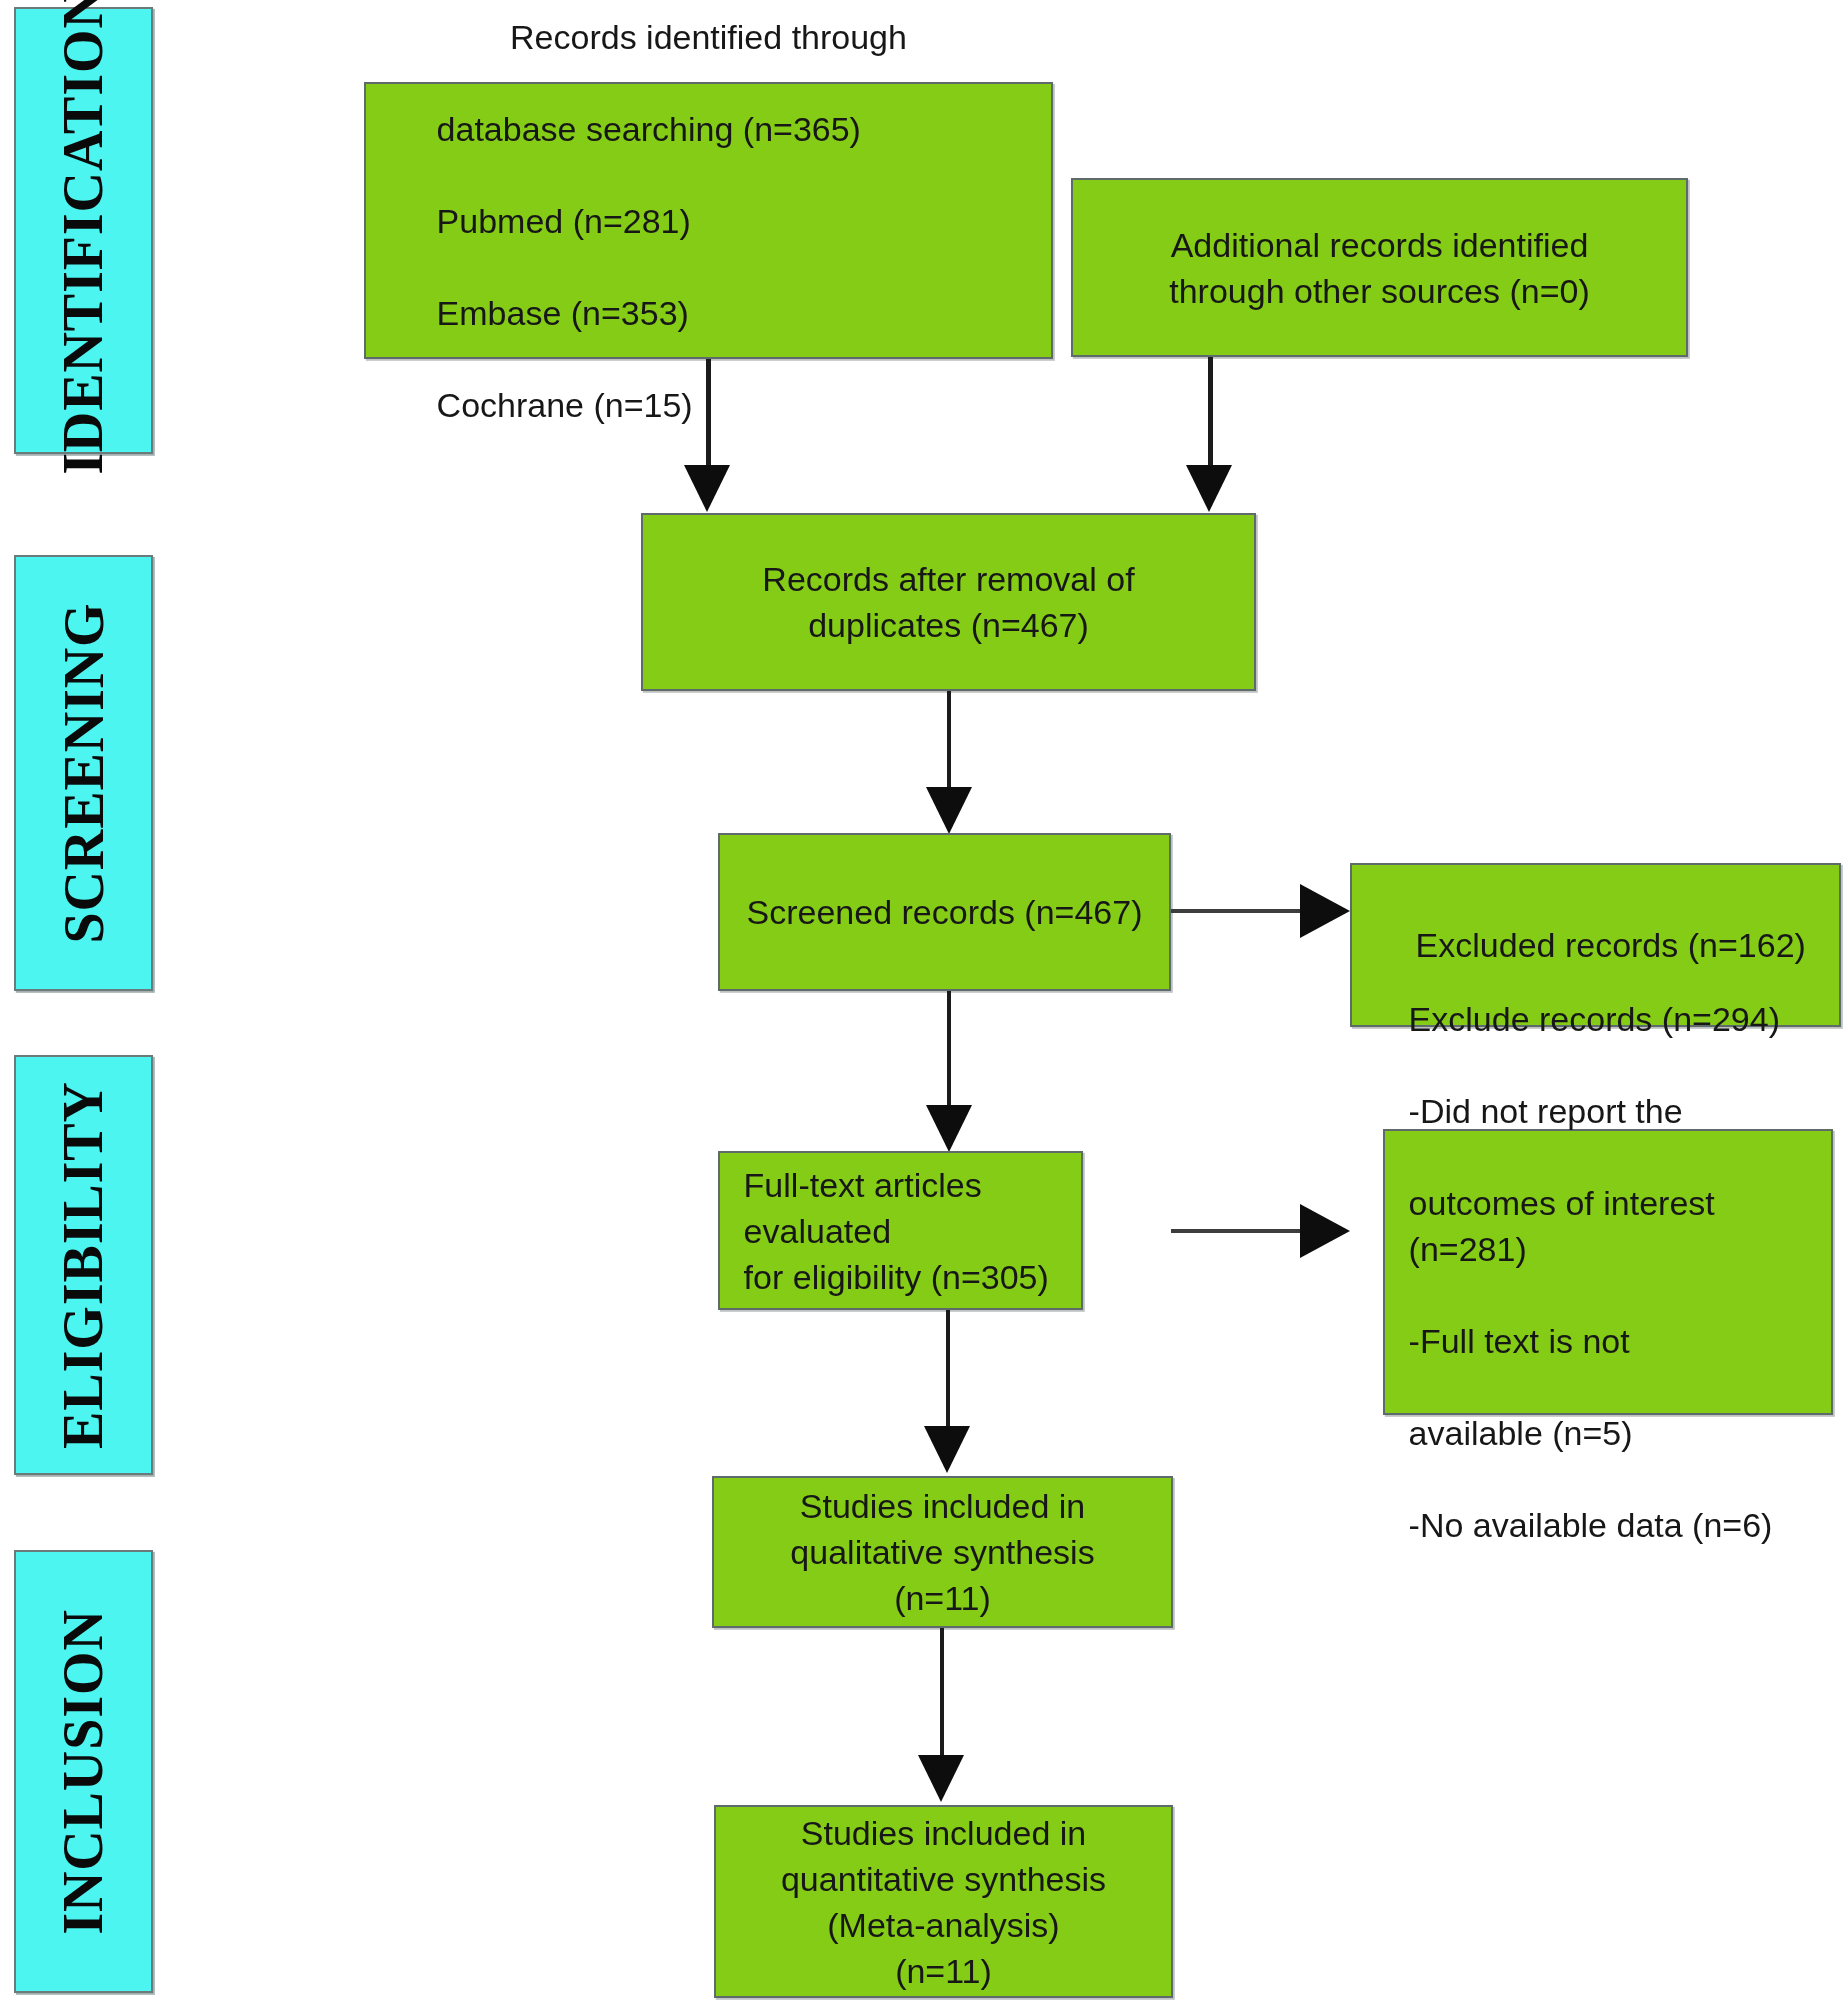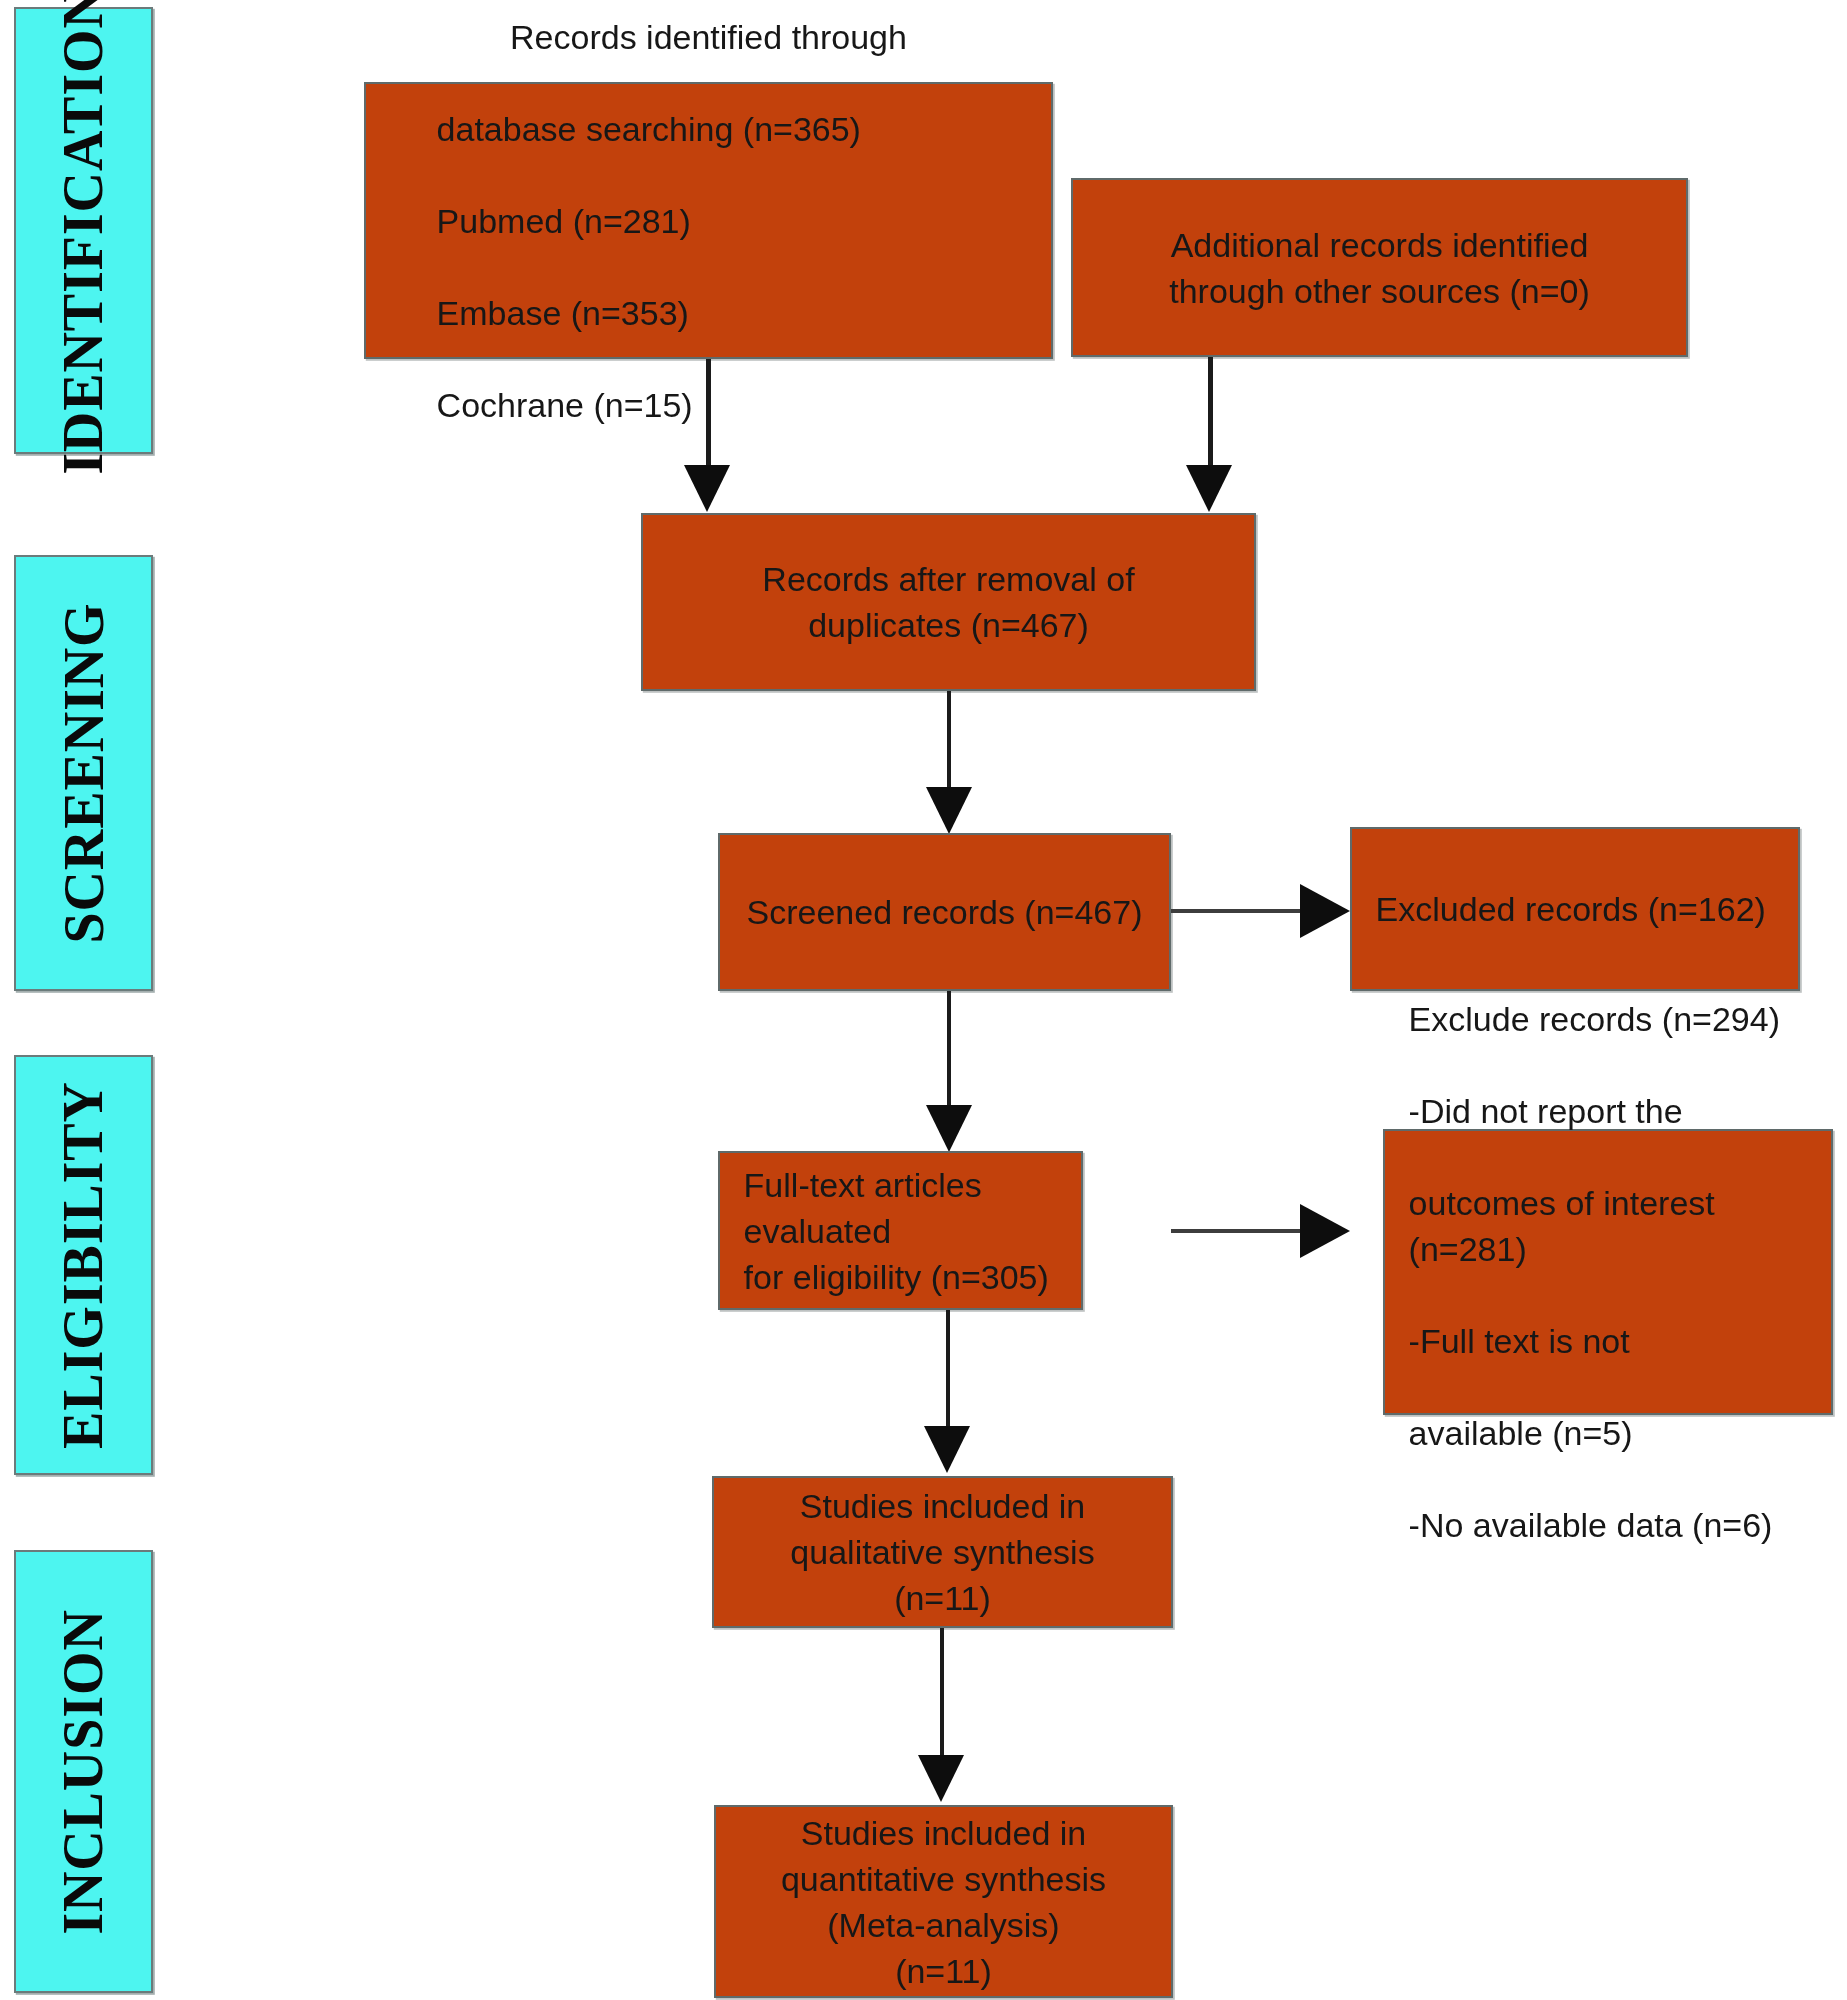--- a/index.html
+++ b/index.html
@@ -43,7 +43,7 @@
   
   .flow-box {
     position: absolute;
-    background: #c2410c;
+    background: #84cc16;
     border: 2.7px solid #5f6a6a;
     box-sizing: border-box;
     display: flex;

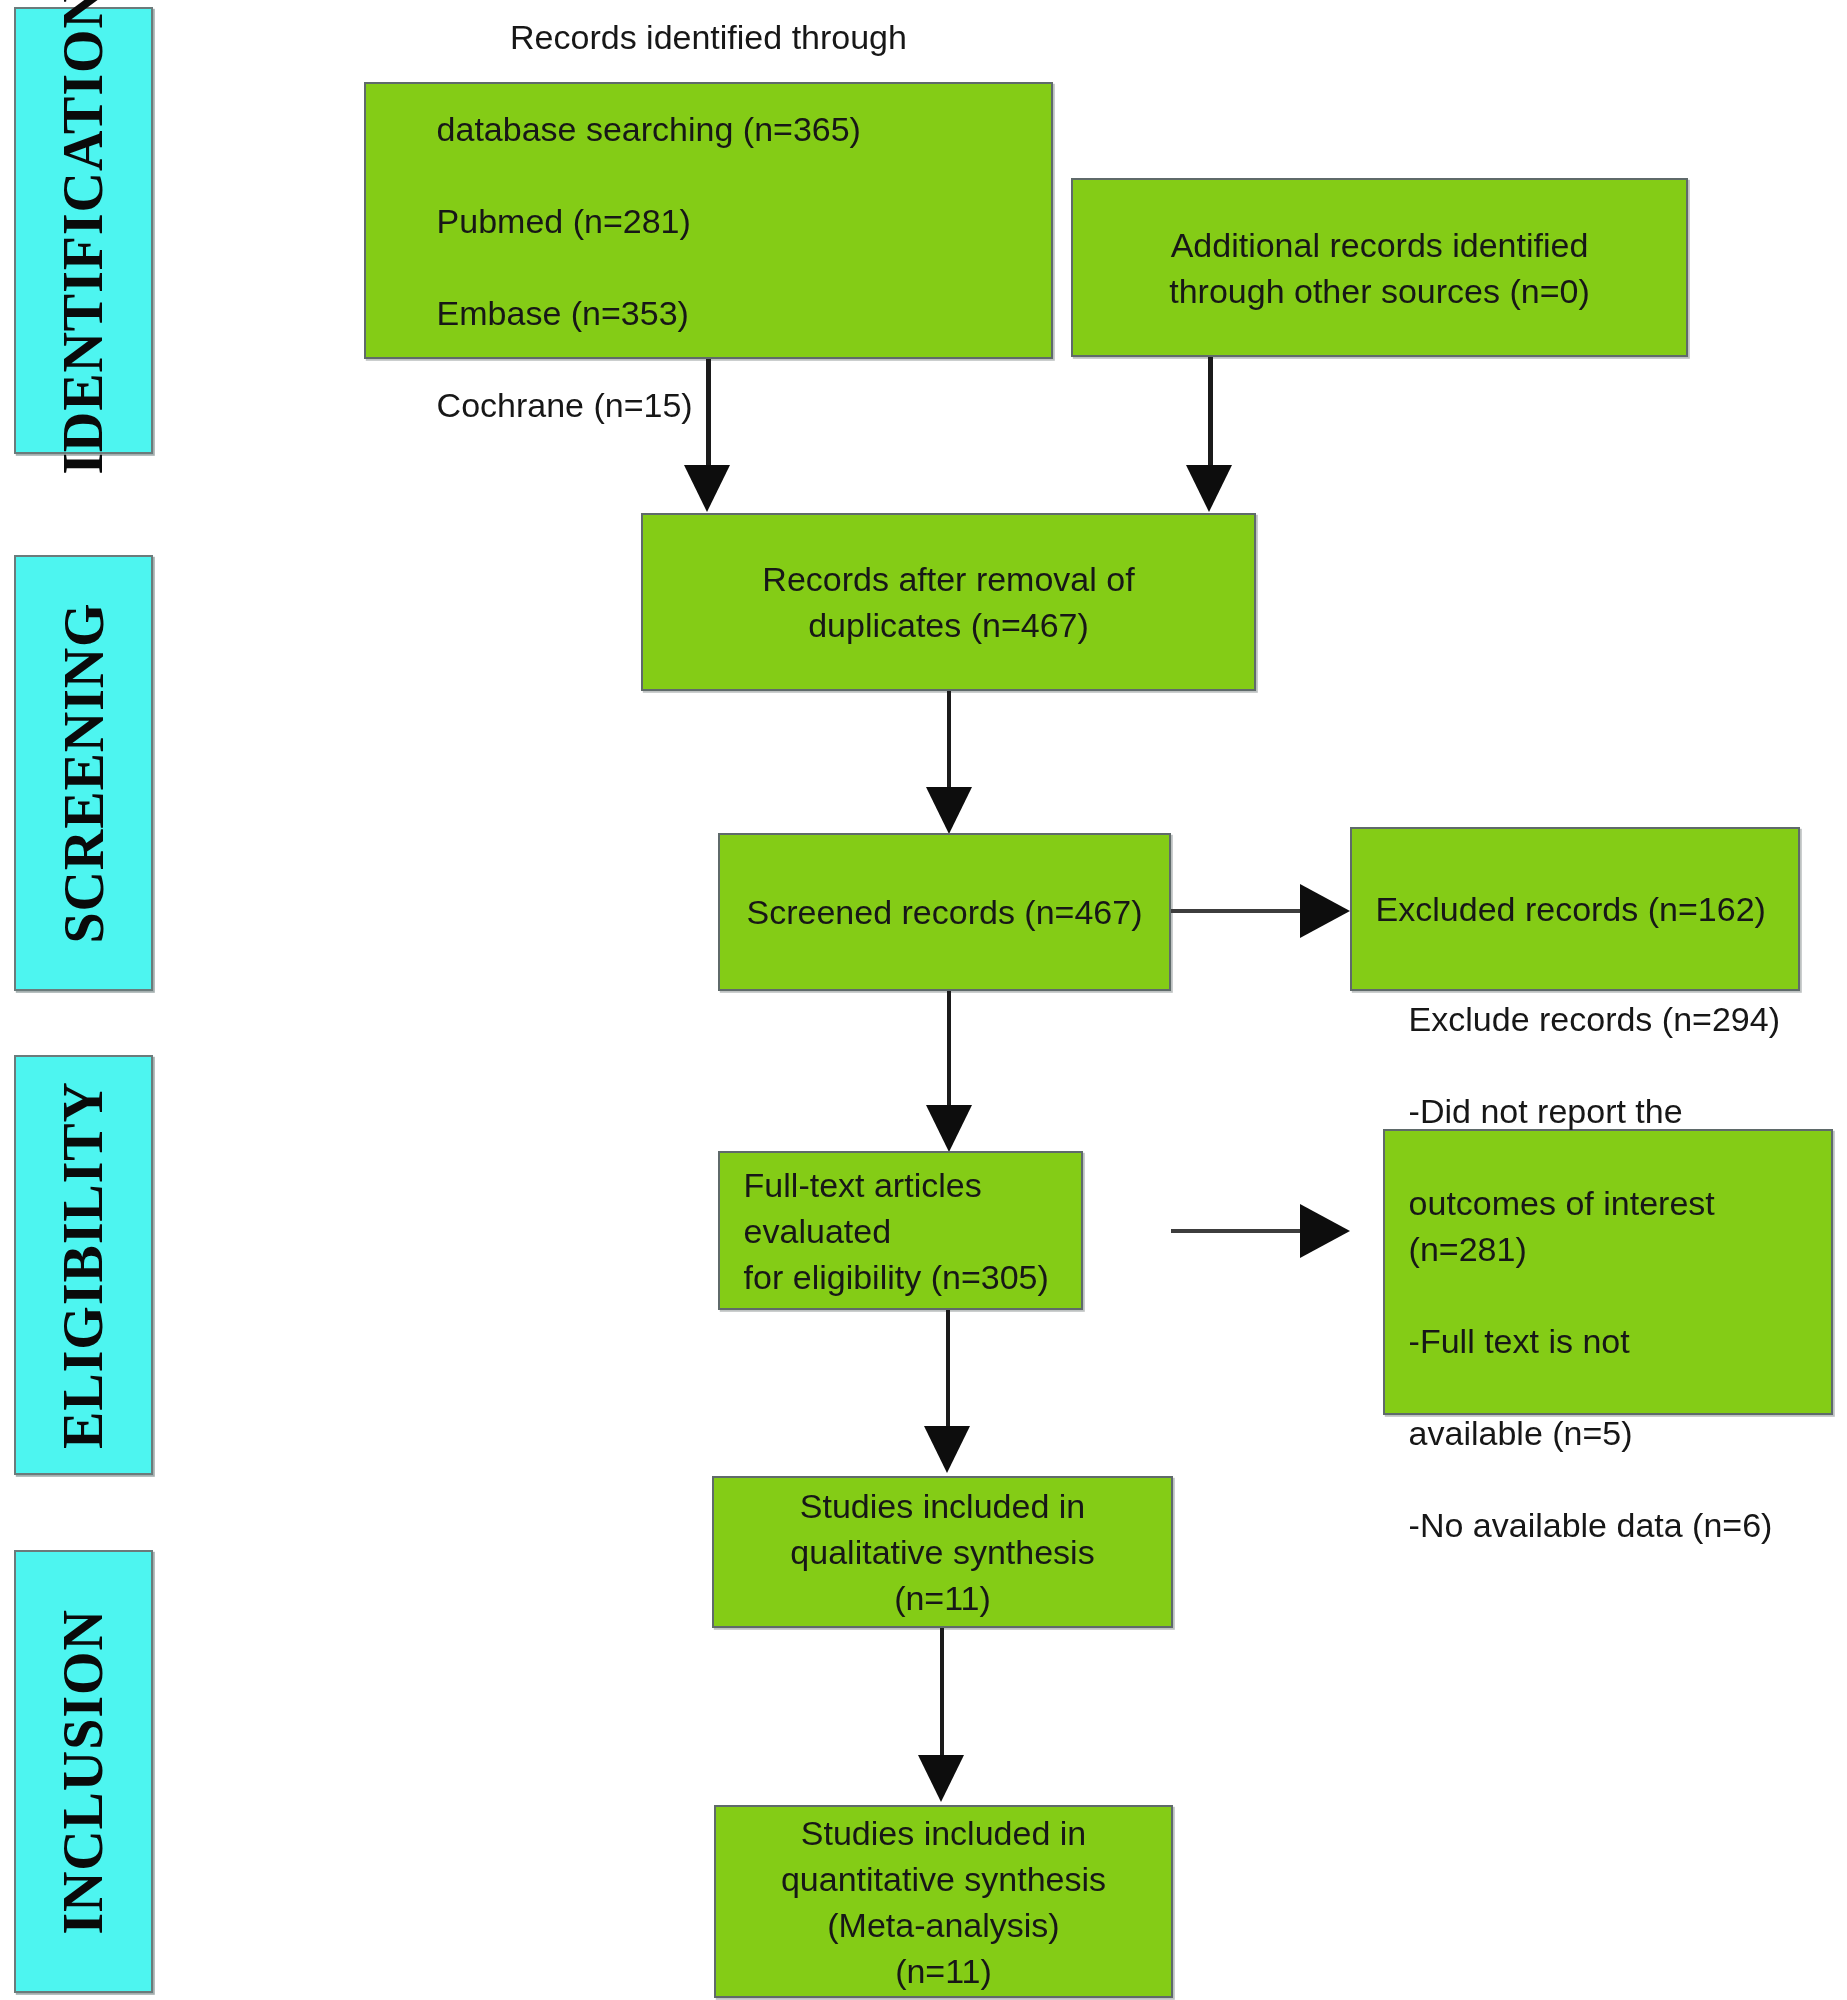--- a/index.html
+++ b/index.html
@@ -146,7 +146,7 @@
   <div class="h-line" style="left:1171px; top:909px; width:136px;"></div>
   <div class="arrow-right" style="left:1300px; top:884px;"></div>
 
-  <div class="flow-box" style="left:1350px; top:827px; width:450px; height:164px;">
+  <div class="flow-box" style="left:1350px; top:863px; width:491px; height:164px;padding-left:40px;">
     <div class="flow-text align-left">Excluded records (n=162)</div>
   </div>
 

